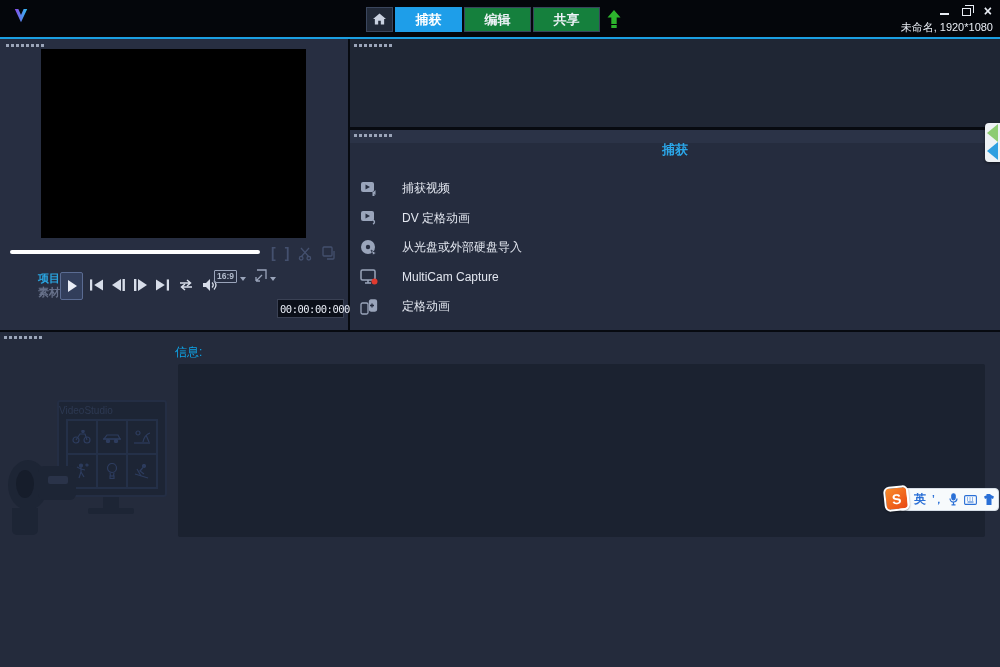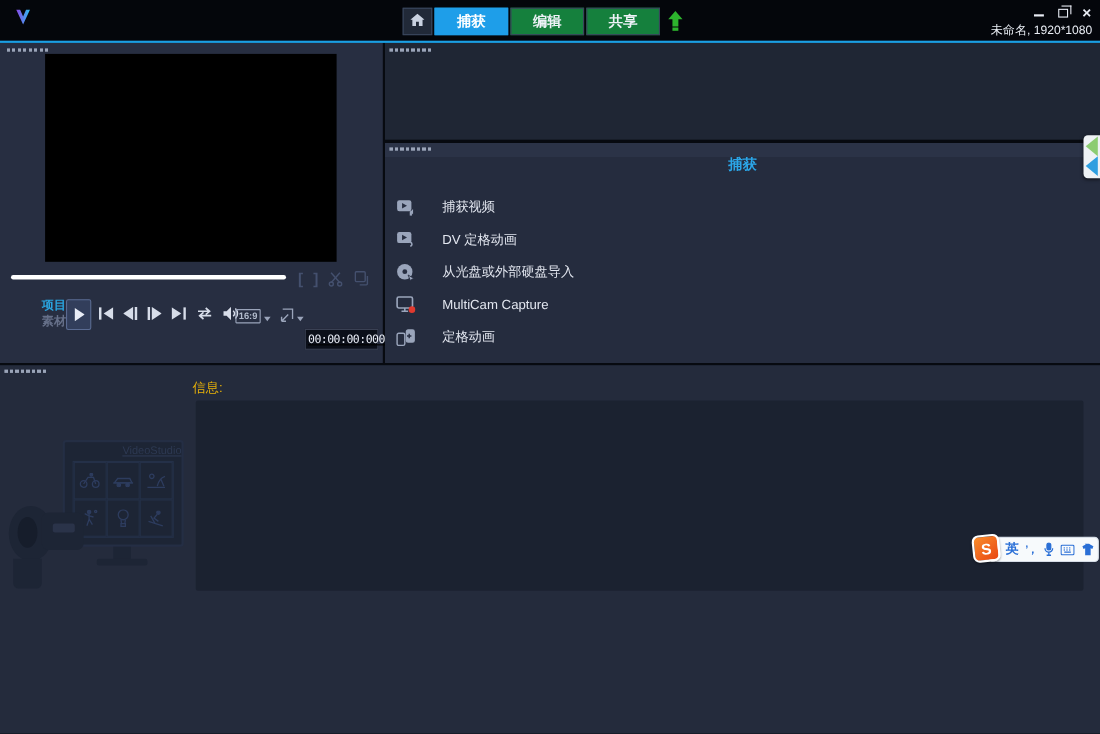--- a/index.html
+++ b/index.html
@@ -46,7 +46,7 @@
   .play-btn { position:absolute; left:60px; top:233px; width:23px; height:28px; background:#323e5b; border:1px solid #5a6b92; border-radius:2px; display:flex; align-items:center; justify-content:center; cursor:pointer; }
   .transport { position:absolute; left:90px; top:240px; display:flex; gap:9px; align-items:center; }
   .t-ic { display:flex; align-items:center; cursor:pointer; }
-  .aspect-row { position:absolute; left:214px; top:241px; display:flex; align-items:center; gap:3px; }
+  .aspect-row { position:absolute; left:214px; top:230px; display:flex; align-items:center; gap:3px; }
   .ratio-badge { border:1px solid #9aa4ba; color:#b3bccd; font-size:8.5px; font-weight:bold; padding:1px 2px; border-radius:1px; line-height:9px; cursor:pointer; }
   .dd { width:0; height:0; border-left:3.5px solid transparent; border-right:3.5px solid transparent; border-top:4px solid #9aa4ba; margin-top:5px; cursor:pointer; }
   .timecode-box { position:absolute; left:277px; top:260px; width:67px; height:19px; background:#0b0f19; border:1px solid #3a4154; display:flex; align-items:center; padding:3px 2px;text-decoration:underline; }

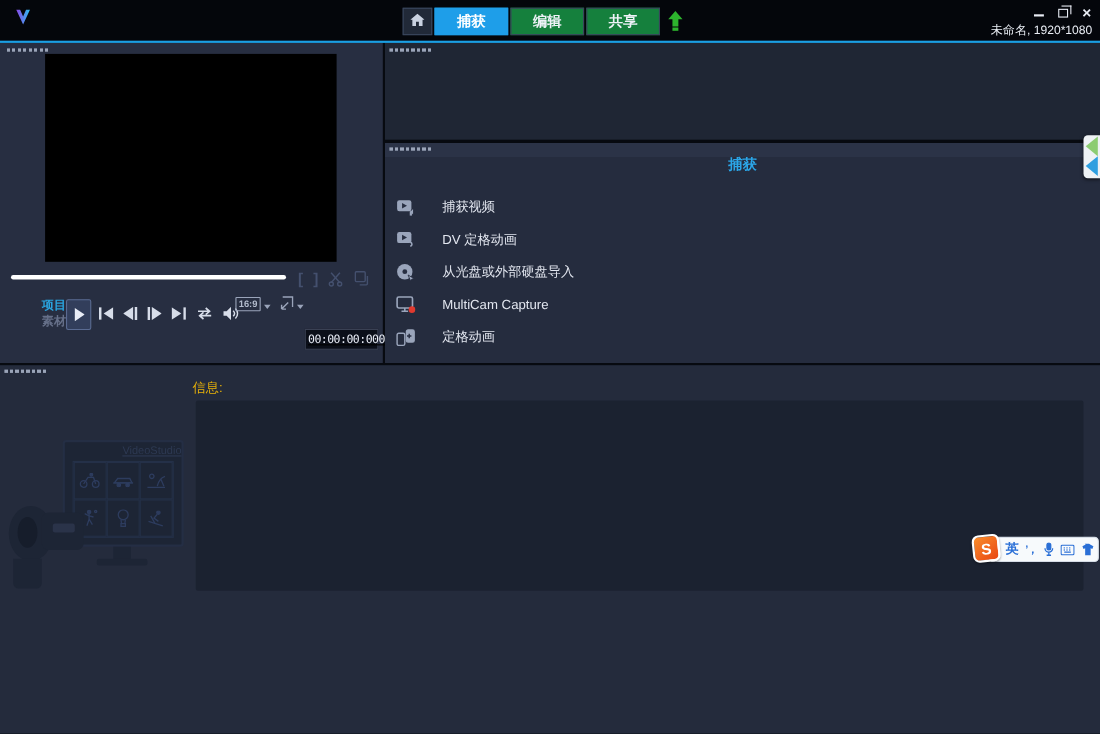--- a/index.html
+++ b/index.html
@@ -49,7 +49,7 @@
   .aspect-row { position:absolute; left:214px; top:230px; display:flex; align-items:center; gap:3px; }
   .ratio-badge { border:1px solid #9aa4ba; color:#b3bccd; font-size:8.5px; font-weight:bold; padding:1px 2px; border-radius:1px; line-height:9px; cursor:pointer; }
   .dd { width:0; height:0; border-left:3.5px solid transparent; border-right:3.5px solid transparent; border-top:4px solid #9aa4ba; margin-top:5px; cursor:pointer; }
-  .timecode-box { position:absolute; left:277px; top:260px; width:67px; height:19px; background:#0b0f19; border:1px solid #3a4154; display:flex; align-items:center; padding:3px 2px;text-decoration:underline; }
+  .timecode-box { position:absolute; left:277px; top:260px; width:67px; height:19px; background:#0b0f19; border:1px solid #3a4154; display:flex; align-items:center; padding:3px 2px; }
   .timecode { font-family:"DejaVu Sans Mono",monospace; font-size:10.5px; color:#e9edf6; letter-spacing:-0.5px; }
   .spin { margin-left:2px; display:flex; flex-direction:column; gap:2px; cursor:pointer; }
   .spin .up { width:0; height:0; border-left:3px solid transparent; border-right:3px solid transparent; border-bottom:4px solid #cdd5e4; }

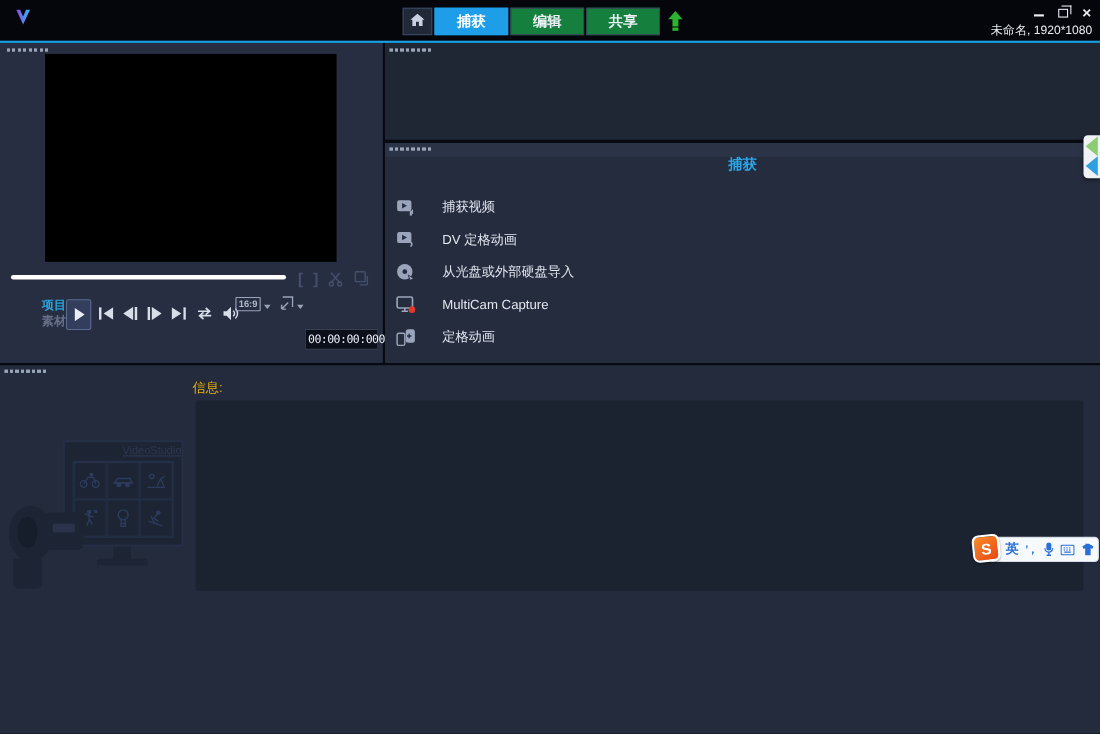--- a/index.html
+++ b/index.html
@@ -65,7 +65,7 @@
 
   
   .bottom { position:absolute; top:330px; left:0; width:1000px; height:337px; background:#242b3c; border-top:2px solid #070a10; }
-  .info-label { position:absolute; left:175px; top:12px; font-size:12px; color:#eab308; }
+  .info-label { position:absolute; left:175px; top:12px; font-size:12px; color:#0ea5e9; }
   .info-box { position:absolute; left:178px; top:32px; width:807px; height:173px; background:#1b2230; border-radius:2px; }
 
   

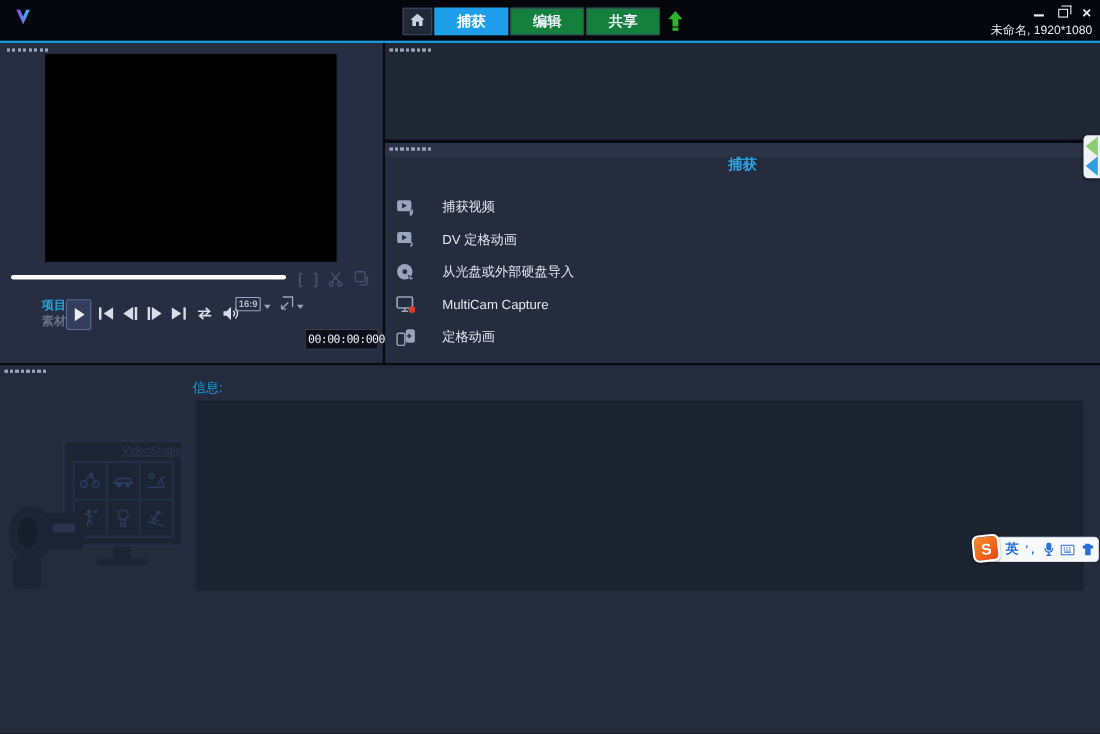--- a/index.html
+++ b/index.html
@@ -71,7 +71,7 @@
   
   .wm { position:absolute; left:0; top:58px; width:180px; height:145px; }
   .wm-screen { position:absolute; left:57px; top:10px; width:110px; height:97px; background:#1d2535; border:2px solid #242e44; border-radius:3px; }
-  .wm-brand { text-align:right; font-size:10px; color:#2d3952; margin-top:3px;text-decoration:underline; }
+  .wm-brand { text-align:left; font-size:10px; color:#2d3952; margin-top:3px; }
   .wm-grid { display:grid; grid-template-columns:repeat(3,1fr); grid-template-rows:repeat(2,1fr); width:92px; height:70px; margin:3px auto 0; border:1px solid #243048; }
   .wm-cell { border:1px solid #243048; display:flex; align-items:center; justify-content:center; }
   .wm-neck { position:absolute; left:103px; top:107px; width:16px; height:11px; background:#1d2535; }

